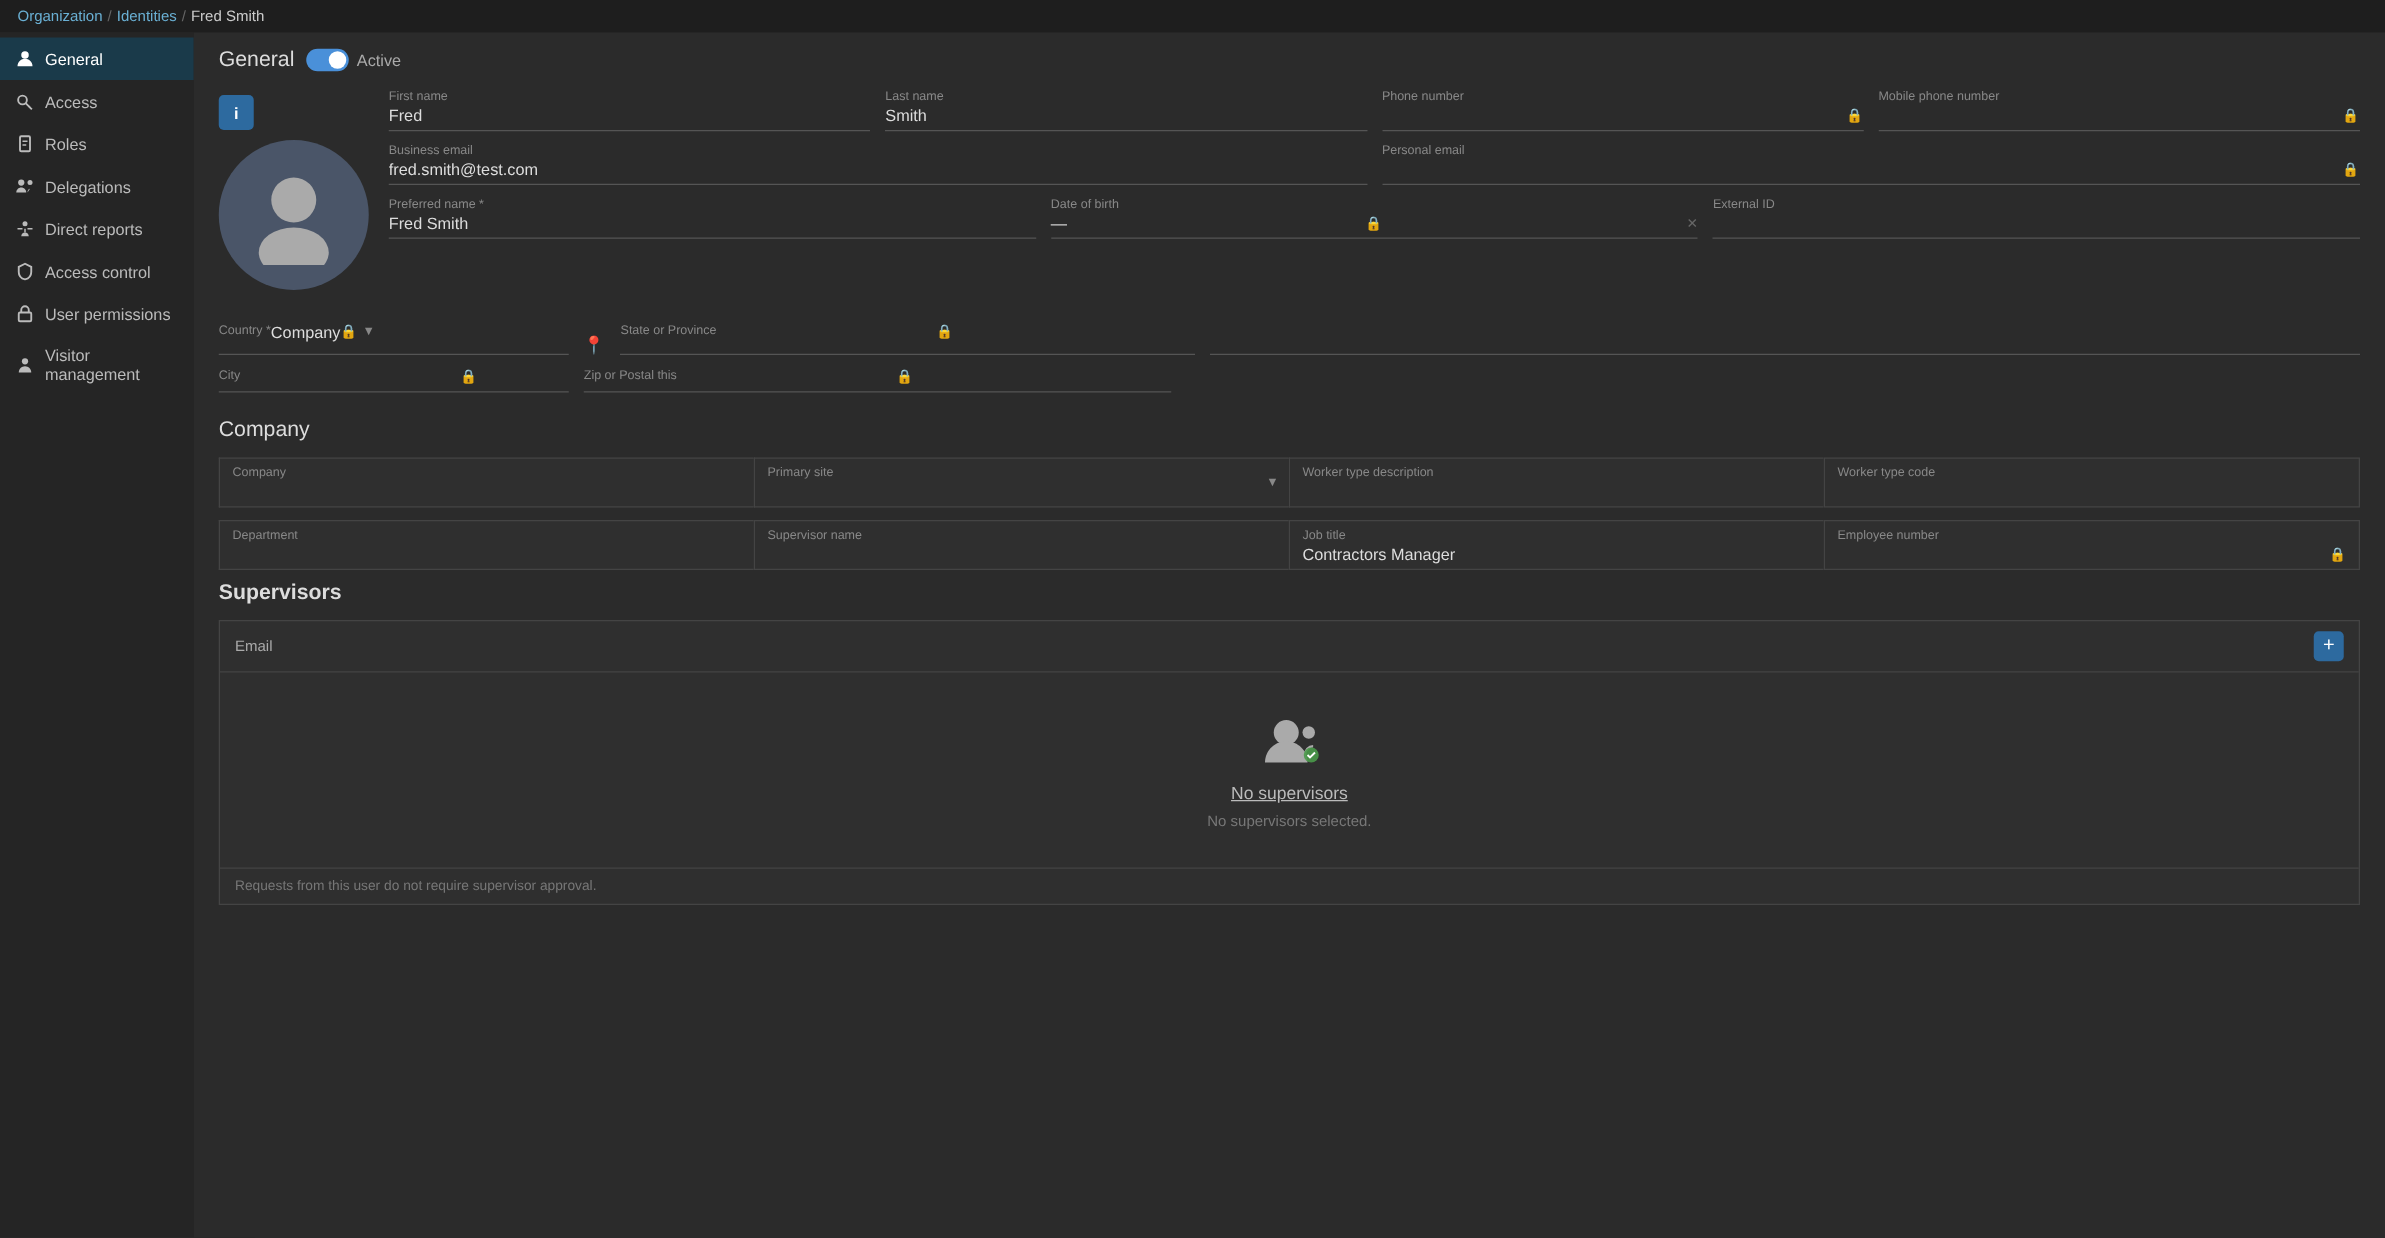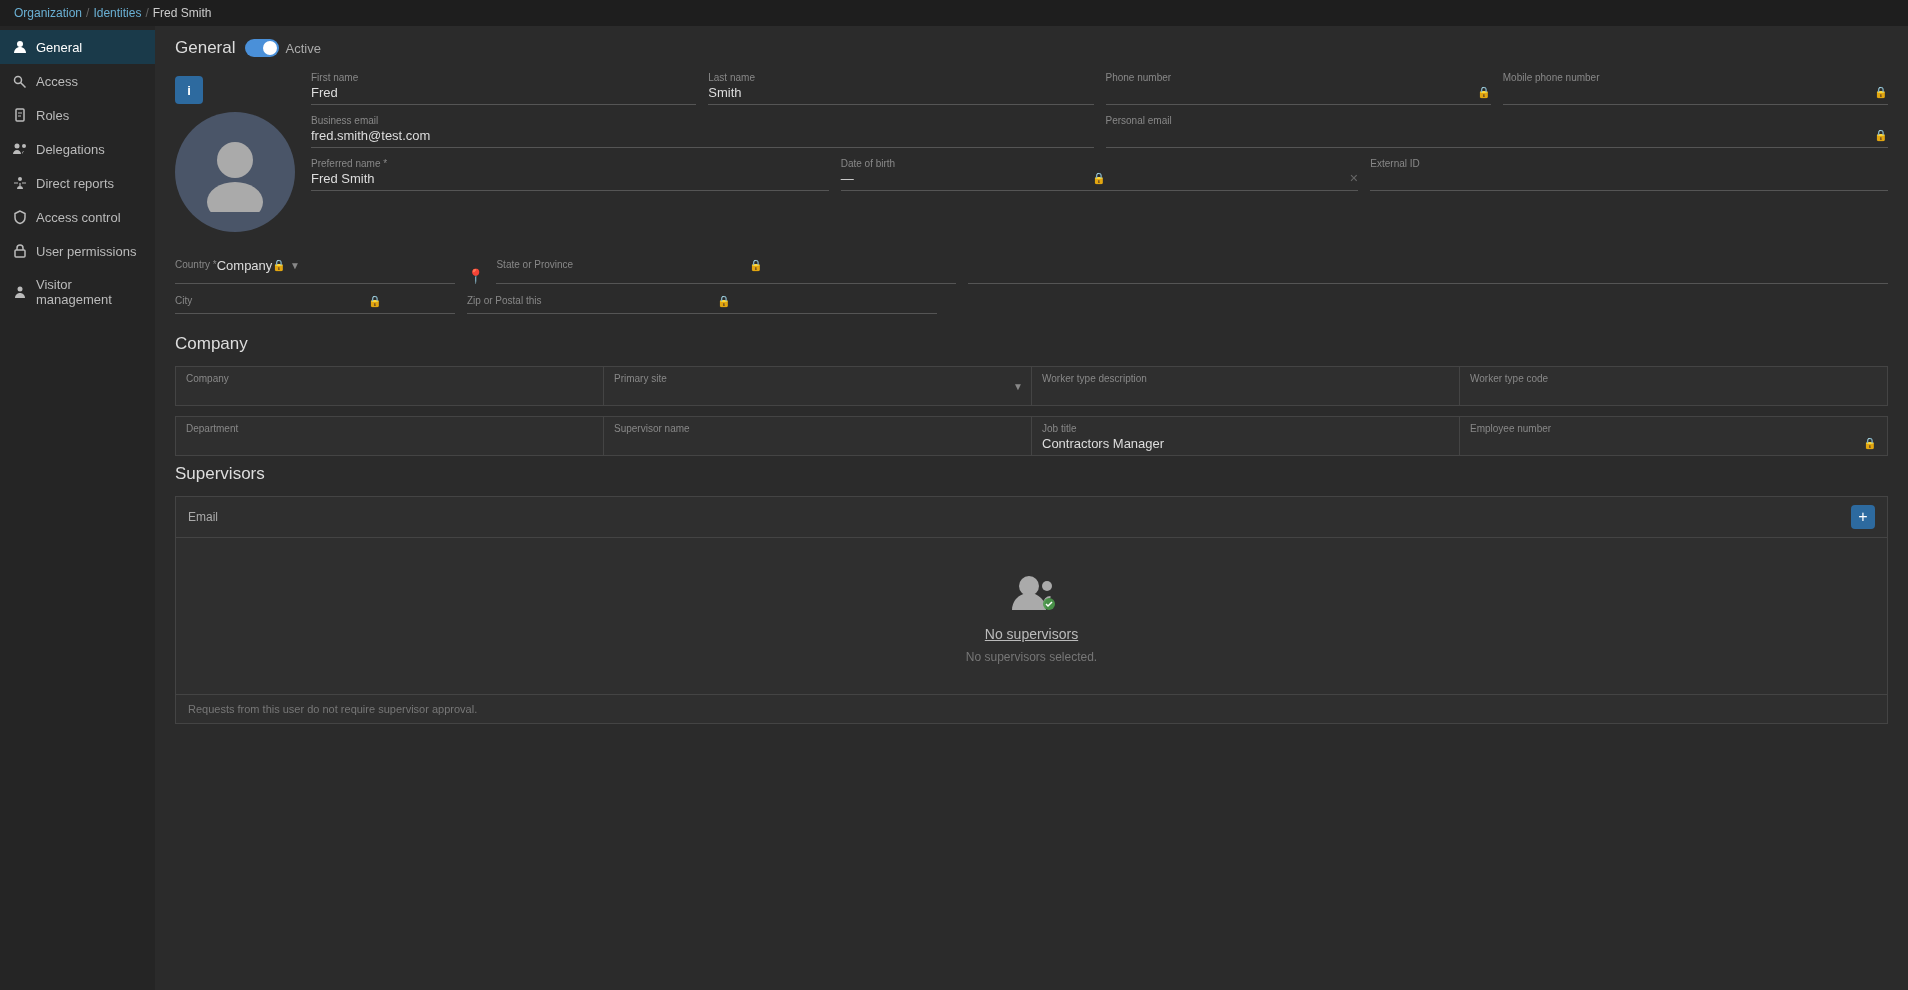--- a/index.html
+++ b/index.html
@@ -242,7 +242,7 @@
     .supervisors-section { margin-bottom: 20px; }
     .supervisors-title {
       font-size: 17px;
-      font-weight: 400;
+      font-weight: 700;
       color: #ddd;
       margin-bottom: 12px;
     }

